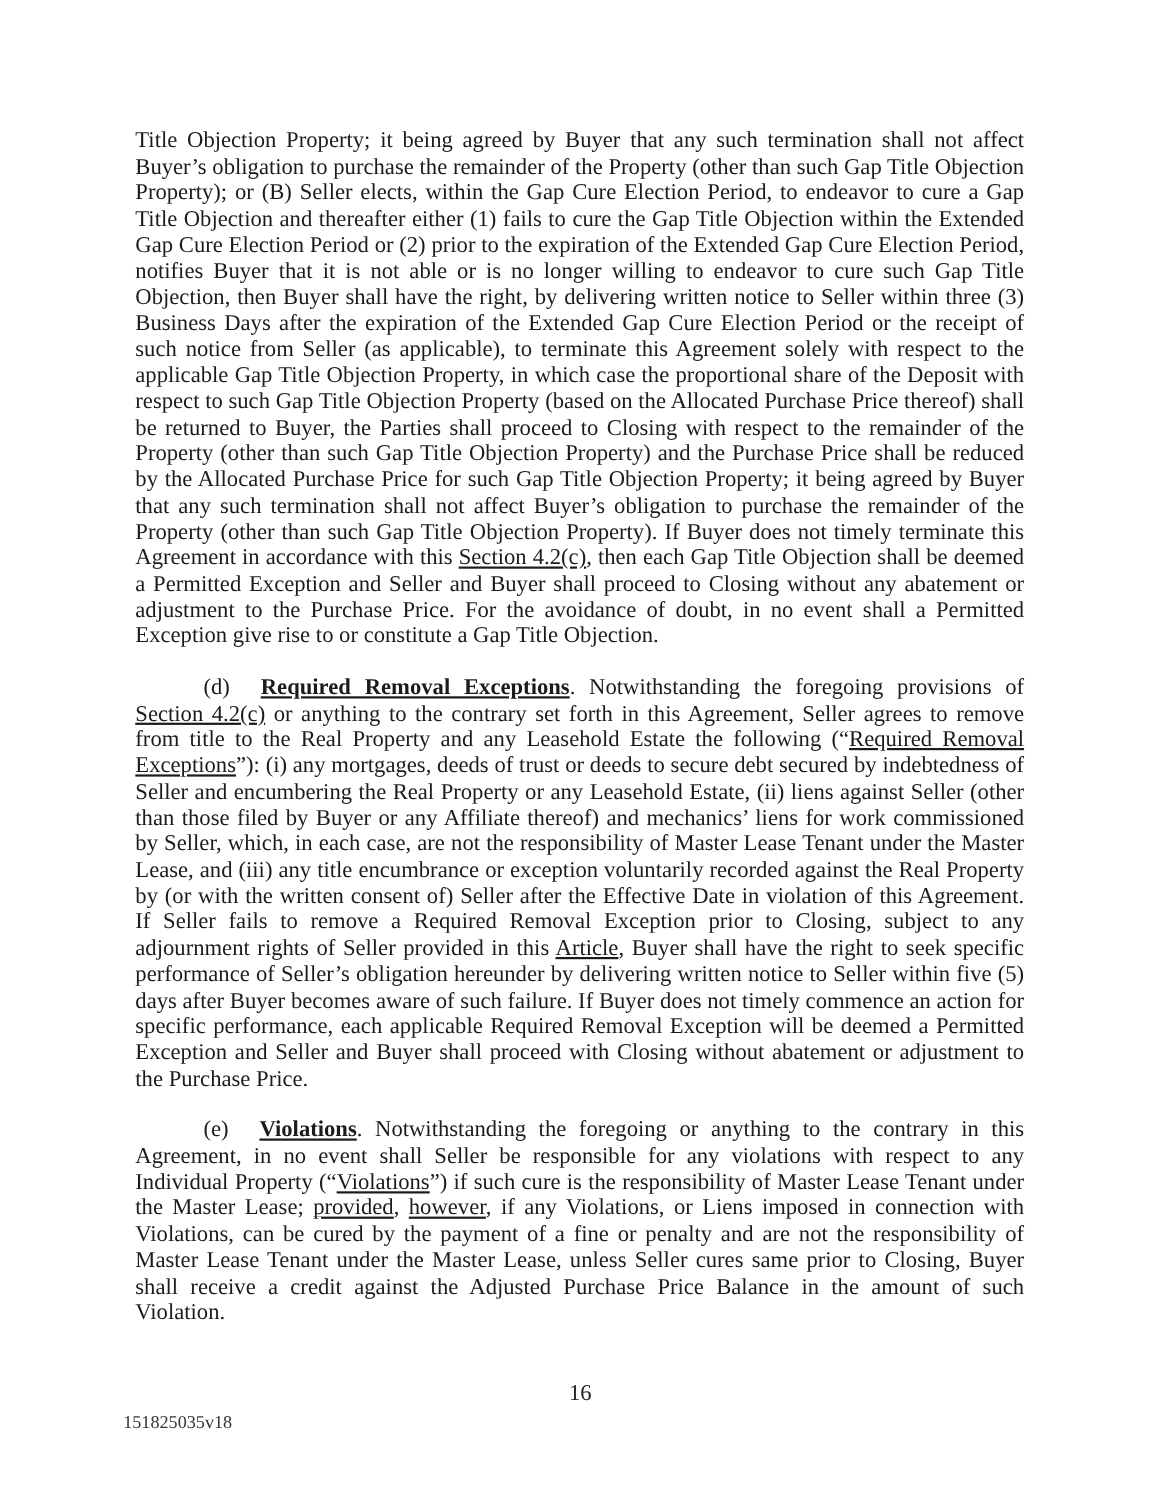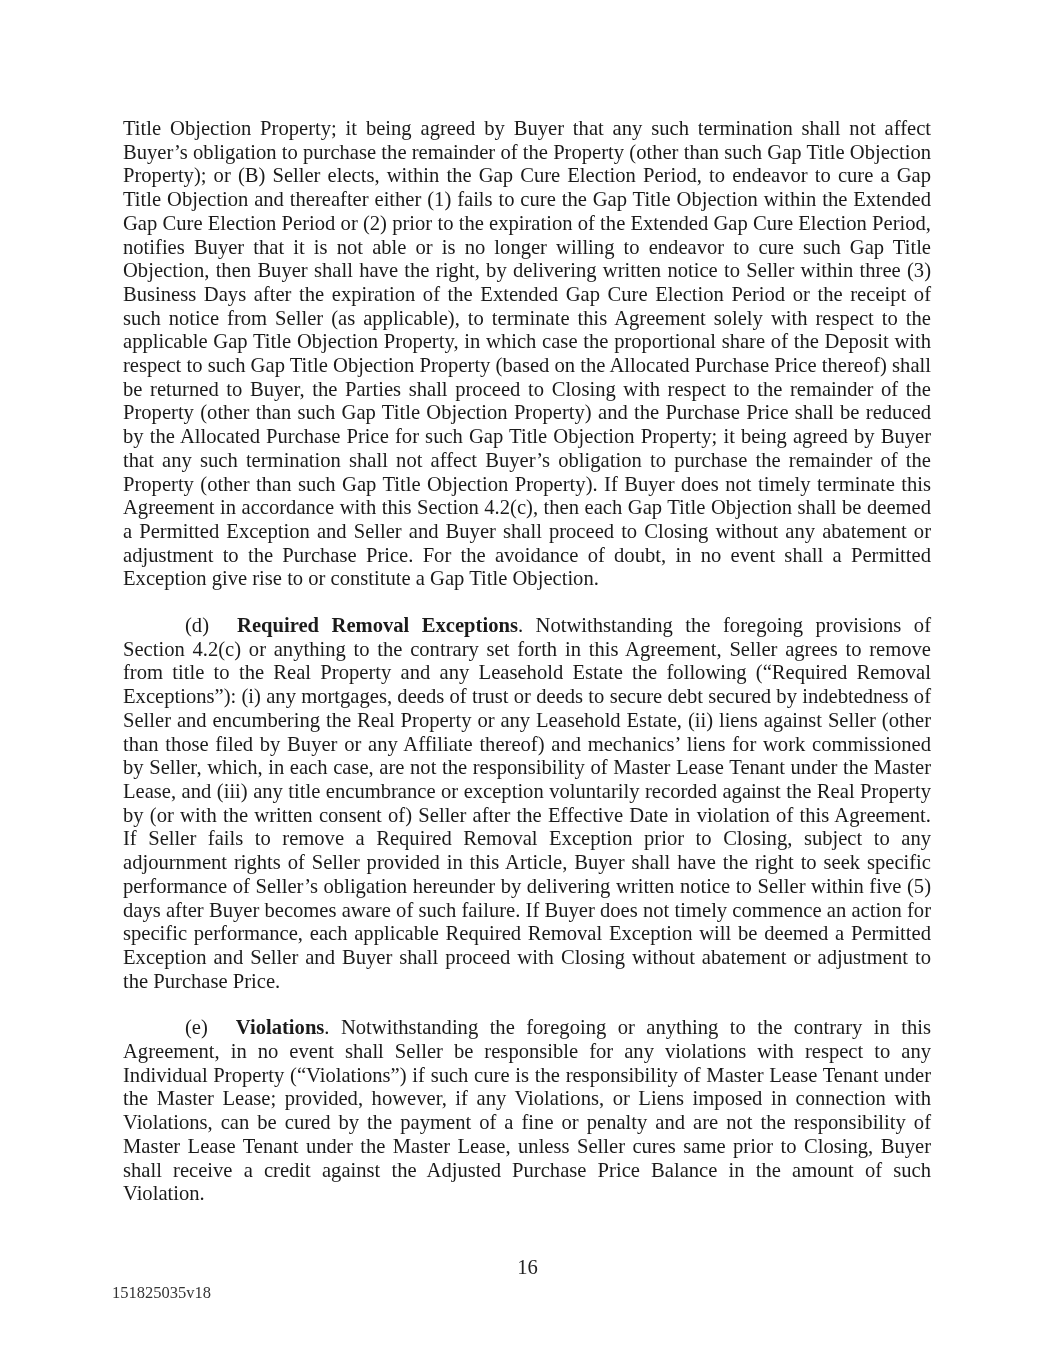--- a/index.html
+++ b/index.html
@@ -36,7 +36,7 @@
     width: 28px;
   }
   .b { font-weight: bold; }
-  .u { }
+  .u { text-decoration: underline; }
   .page-number {
     position: absolute;
     top: 1256px;

